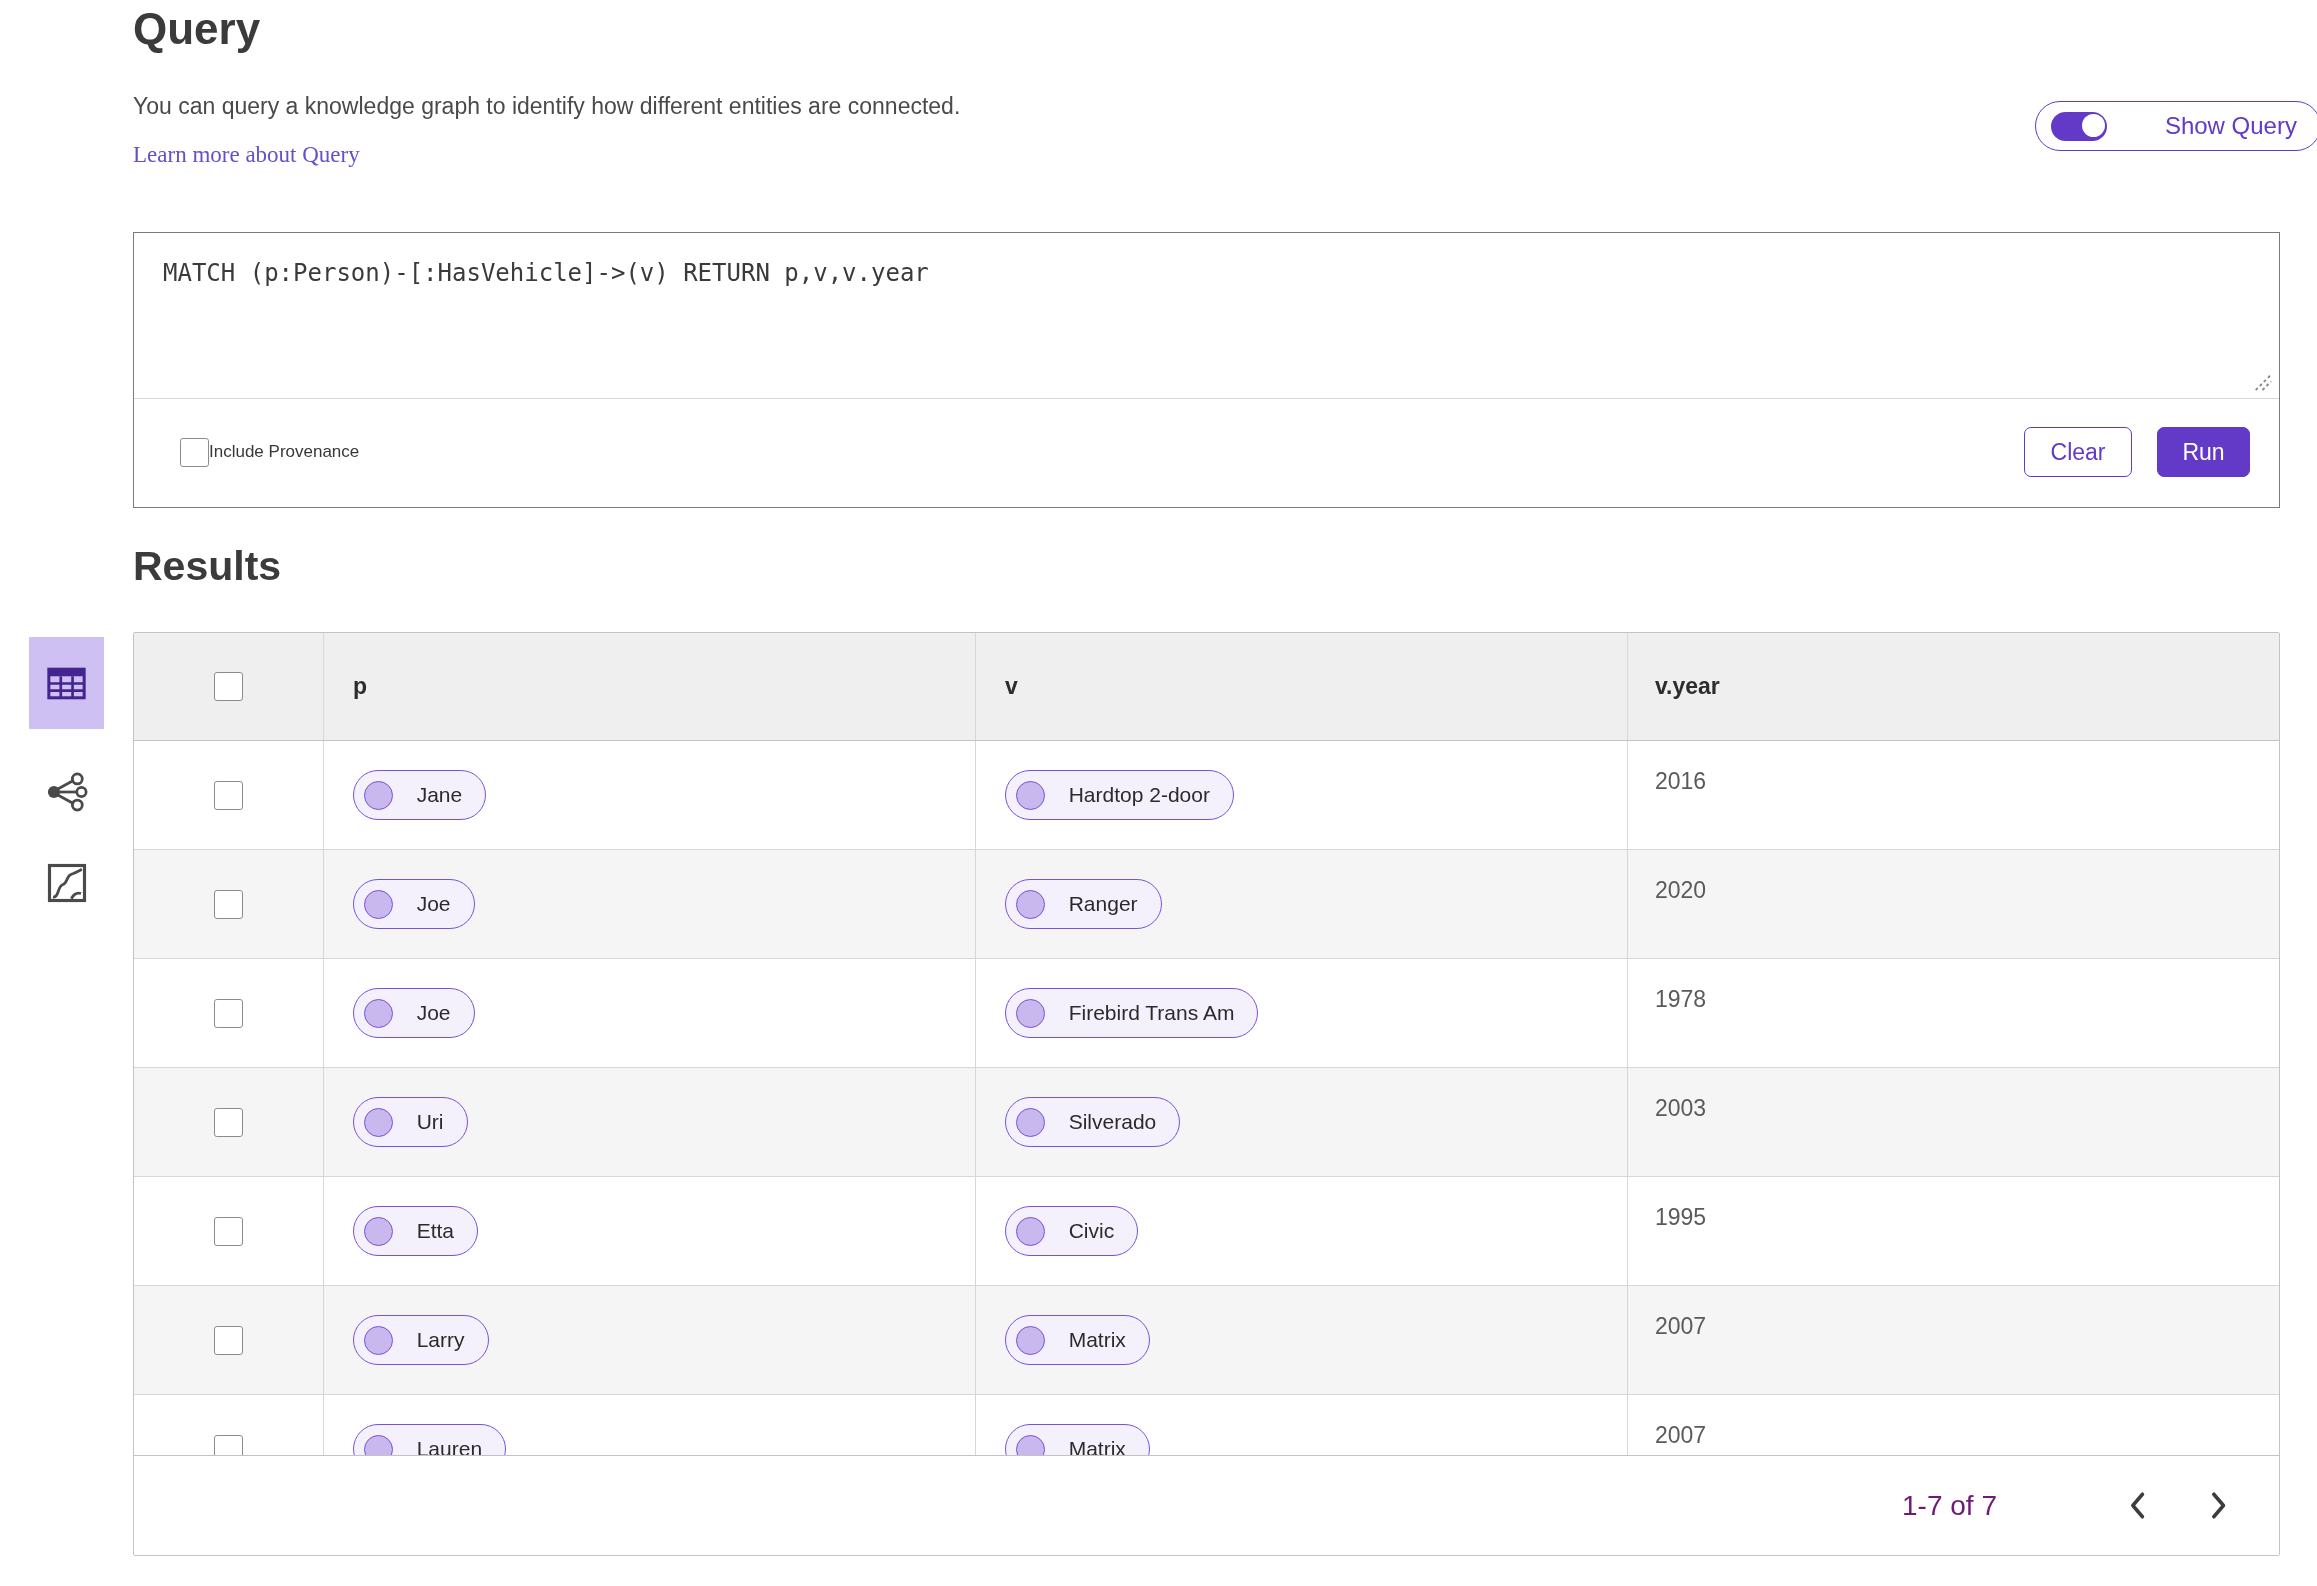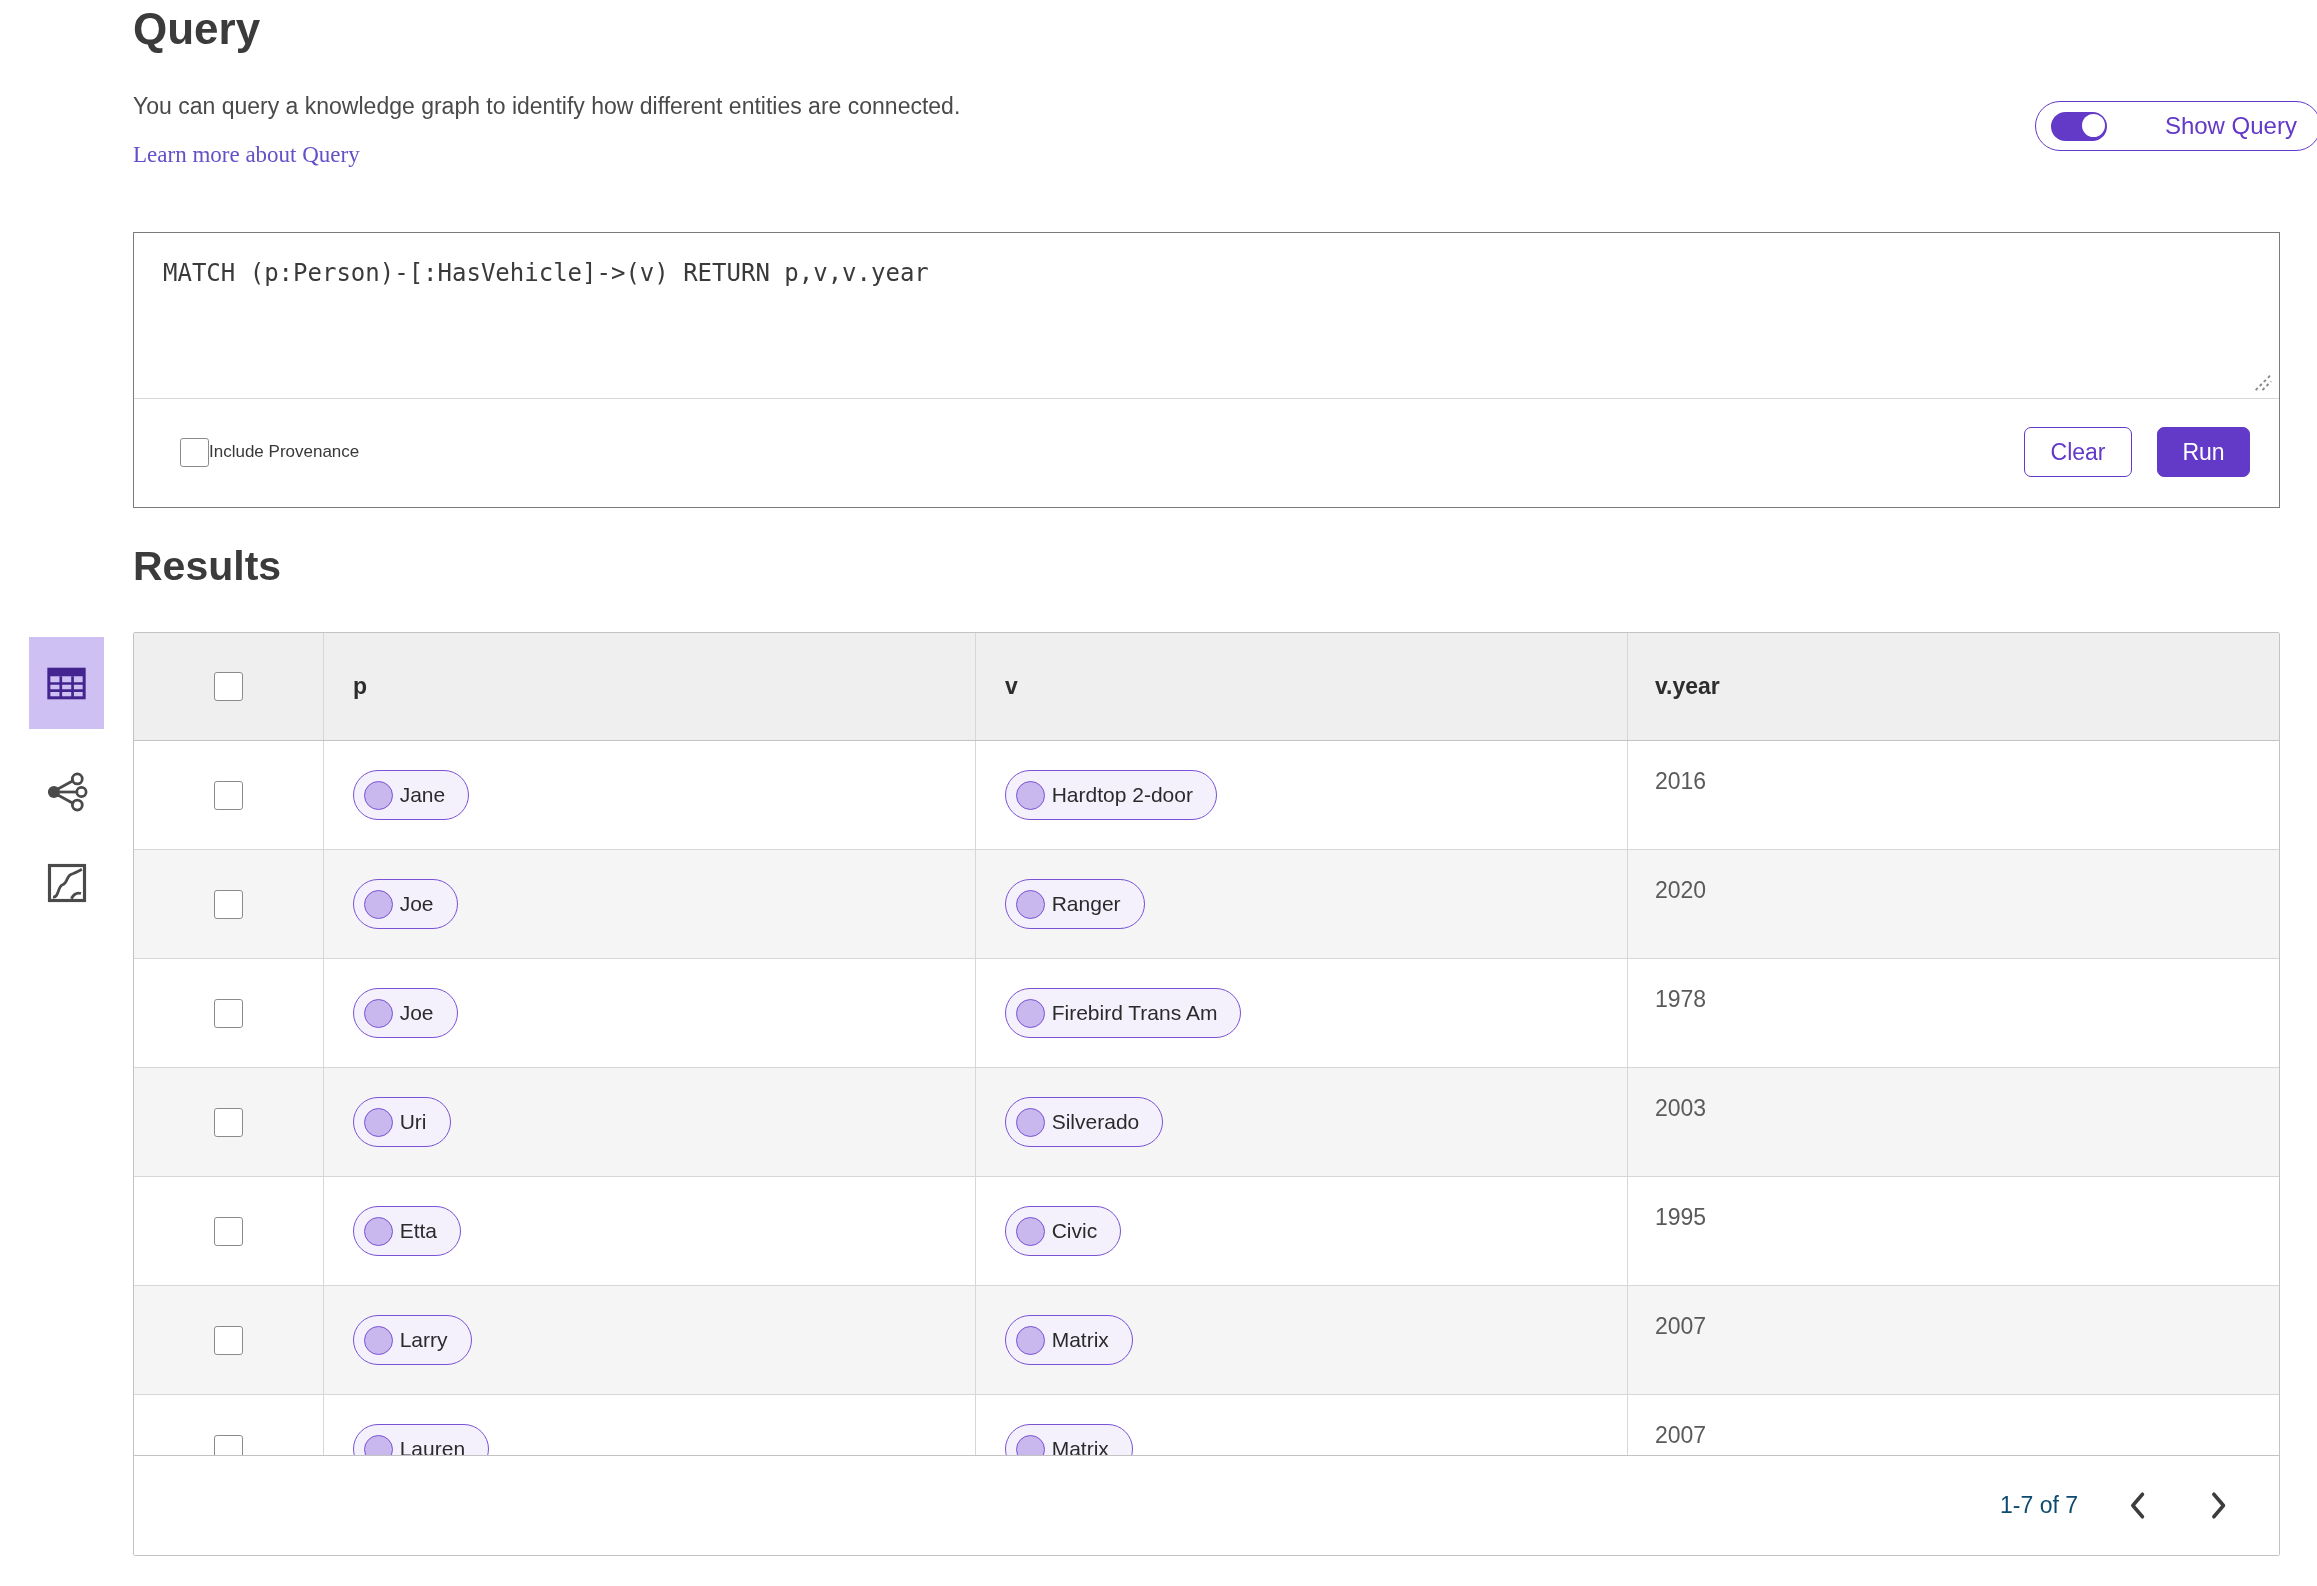--- a/index.html
+++ b/index.html
@@ -70,7 +70,7 @@
   .t-header .cell-year{padding-top:0;align-items:center;}
 
   .pill{display:inline-flex;align-items:center;height:50px;border:1.9px solid var(--pill-border);border-radius:26px;
-    background:var(--pill-bg);padding:0 23px 0 9.7px;gap:7px;cursor:pointer;}
+    background:var(--pill-bg);padding:0 23px 0 9.7px;gap:24px;cursor:pointer;}
   .pill .dot{width:29px;height:29px;border-radius:50%;background:var(--pill-dot);border:1.9px solid var(--pill-border);flex:none;}
   .pill .pill-label{font-size:21px;color:#2b2b2b;white-space:nowrap;}
 

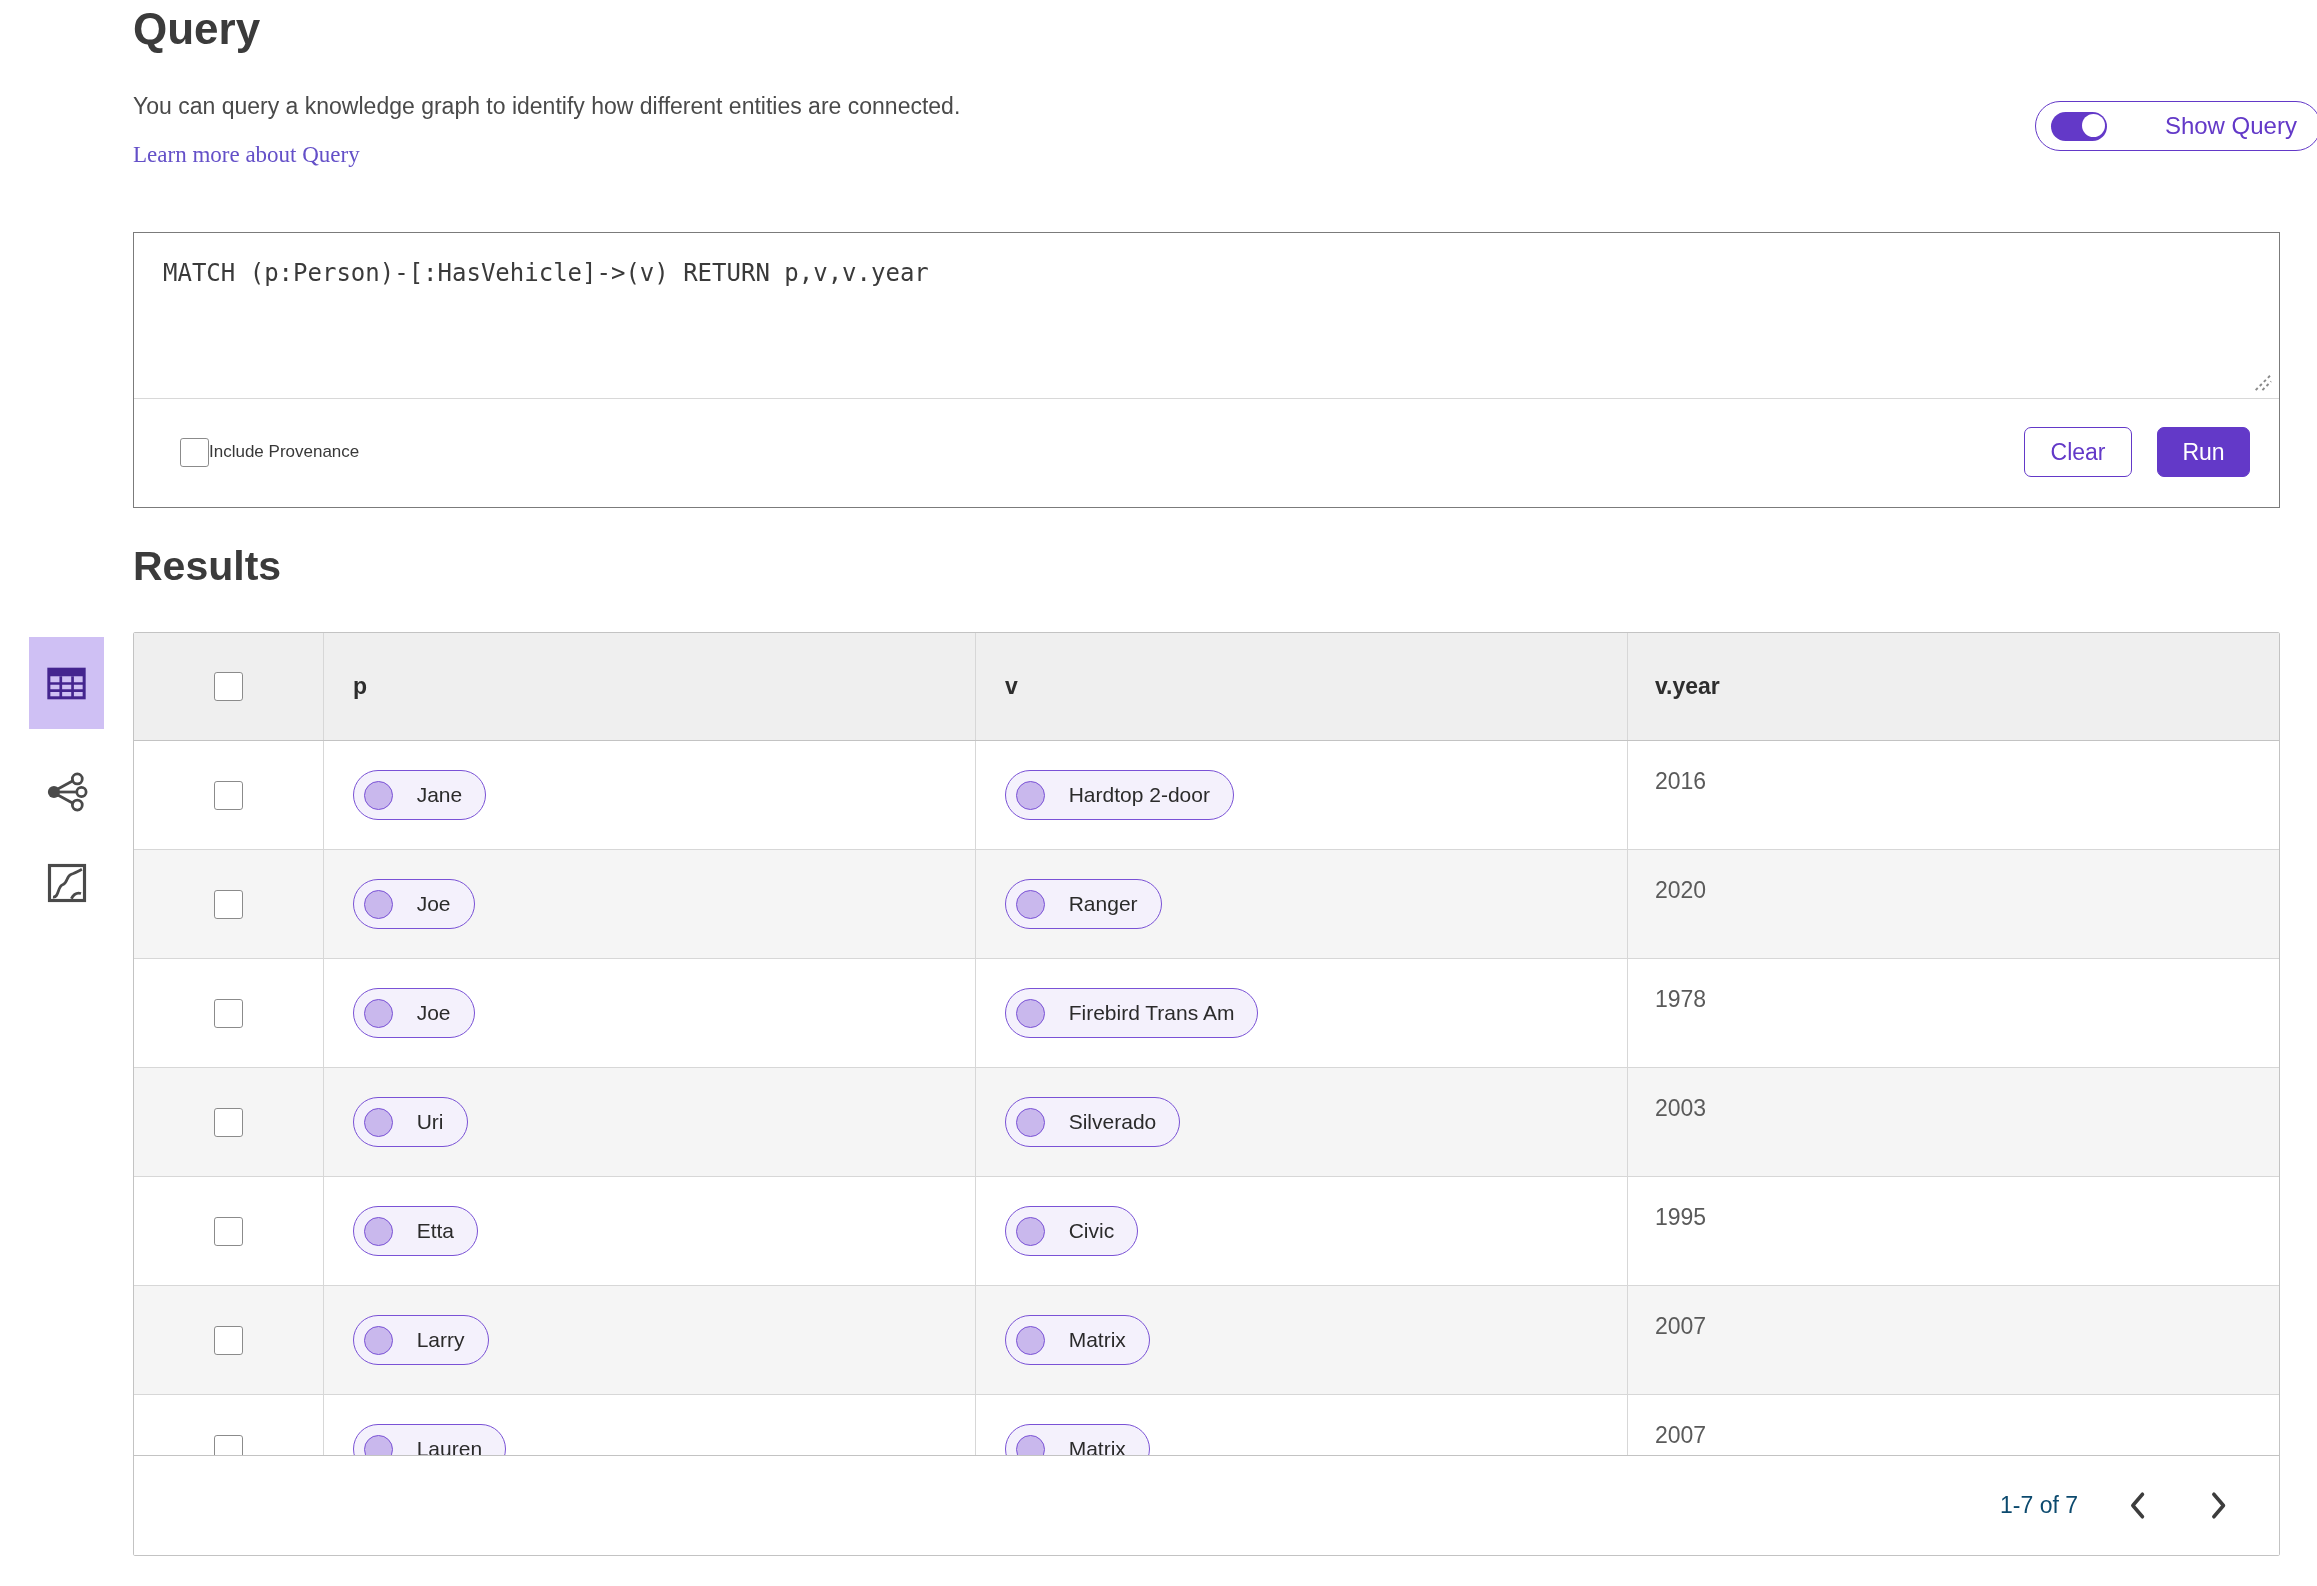--- a/index.html
+++ b/index.html
@@ -76,7 +76,7 @@
 
   .table-footer{position:absolute;left:0;right:0;bottom:0;height:100px;background:#fff;border-top:1px solid var(--border-light);
     display:flex;align-items:center;justify-content:flex-end;padding-right:39px;}
-  .range-label{font-size:23px;color:#0c4a6e;}
+  .range-label{font-size:28px;color:#701a75;margin-right:81px;}
   .pager-btn{width:42px;height:42px;display:flex;align-items:center;justify-content:center;background:none;border:none;cursor:pointer;margin-left:39px;}
 </style>
 </head>

